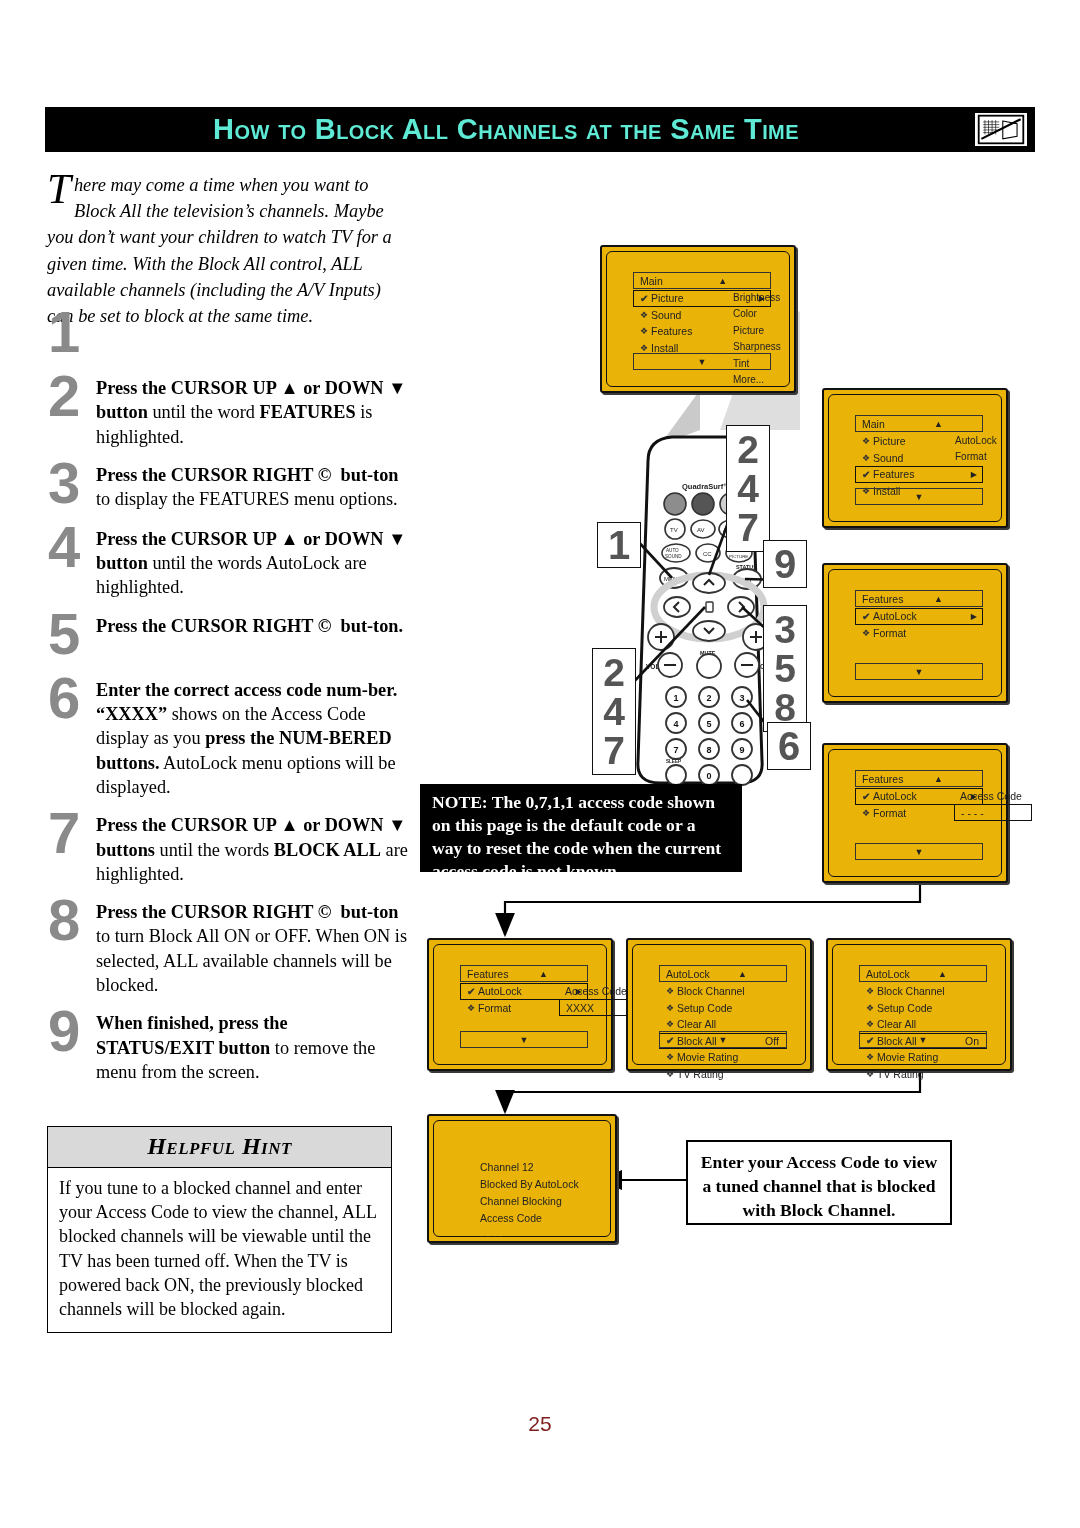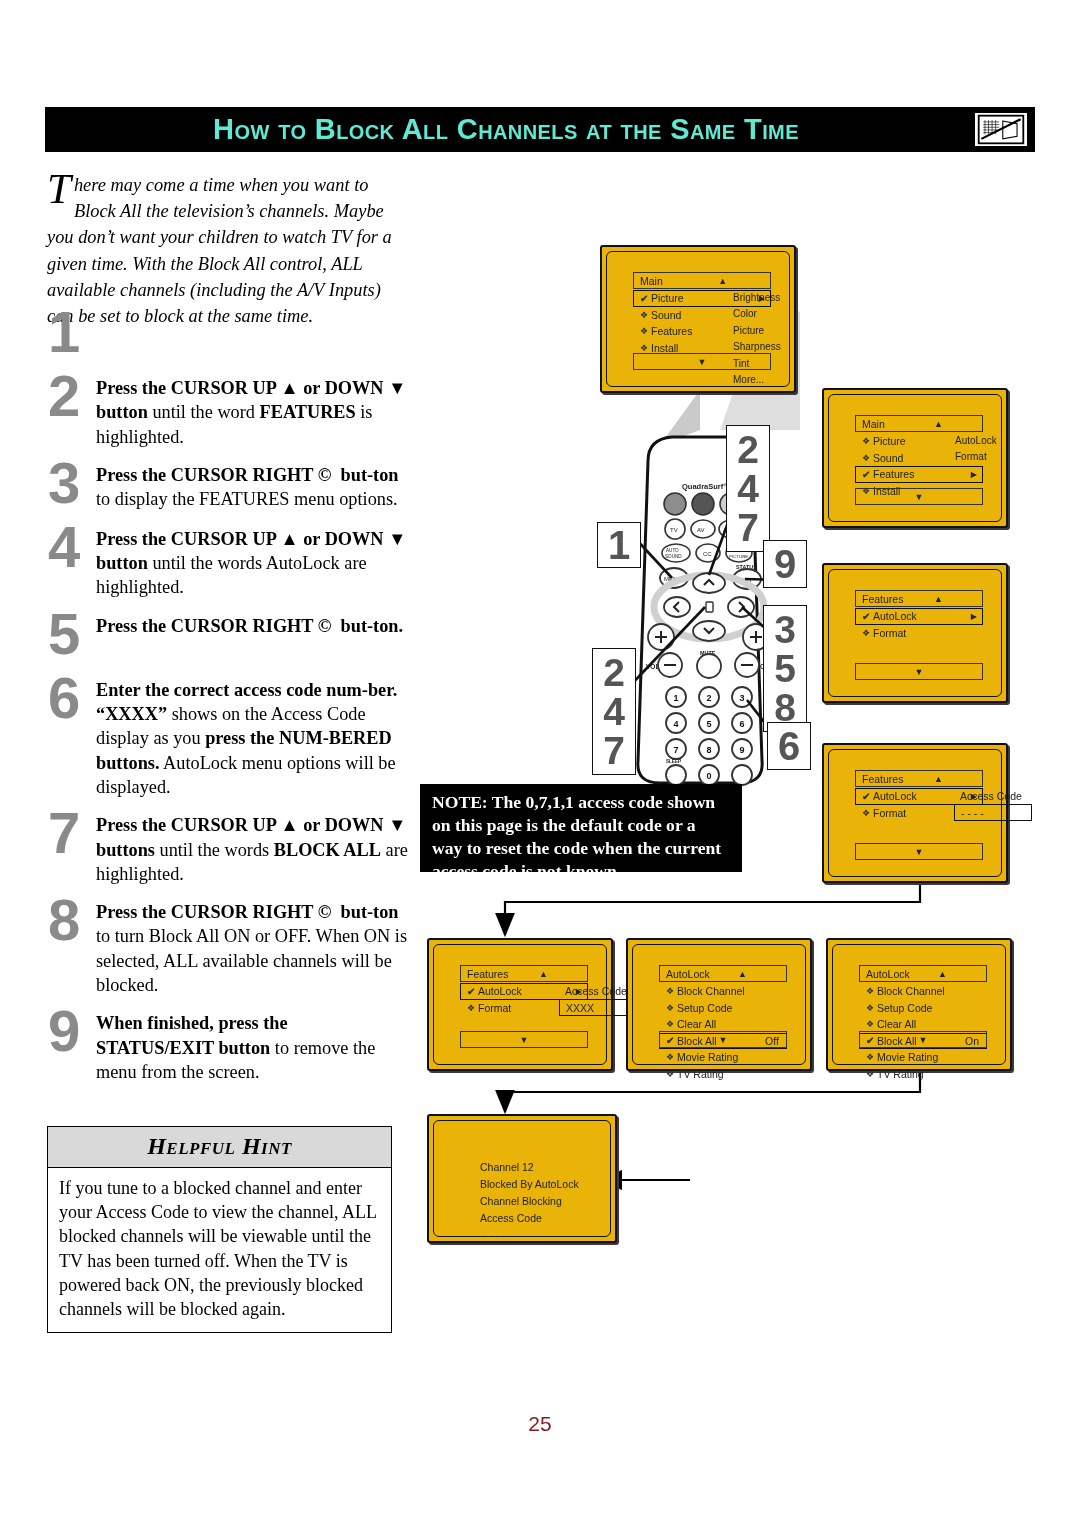--- a/index.html
+++ b/index.html
@@ -609,6 +609,9 @@
     <span>NOTE: The 0,7,1,1 access code shown on this page is the default code or a way to reset the code when the current access code is not known.</span>
   </div>
 
+  <div class="whitebox" style="left:686px;top:1140px;width:266px;height:85px;">
+    <span>Enter your Access Code to view a tuned channel that is blocked with Block Channel.</span>
+  </div>
 
 </div>
 

